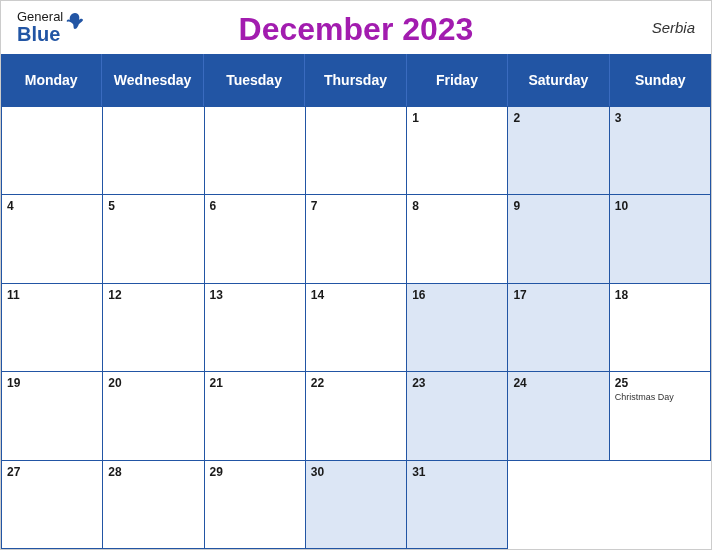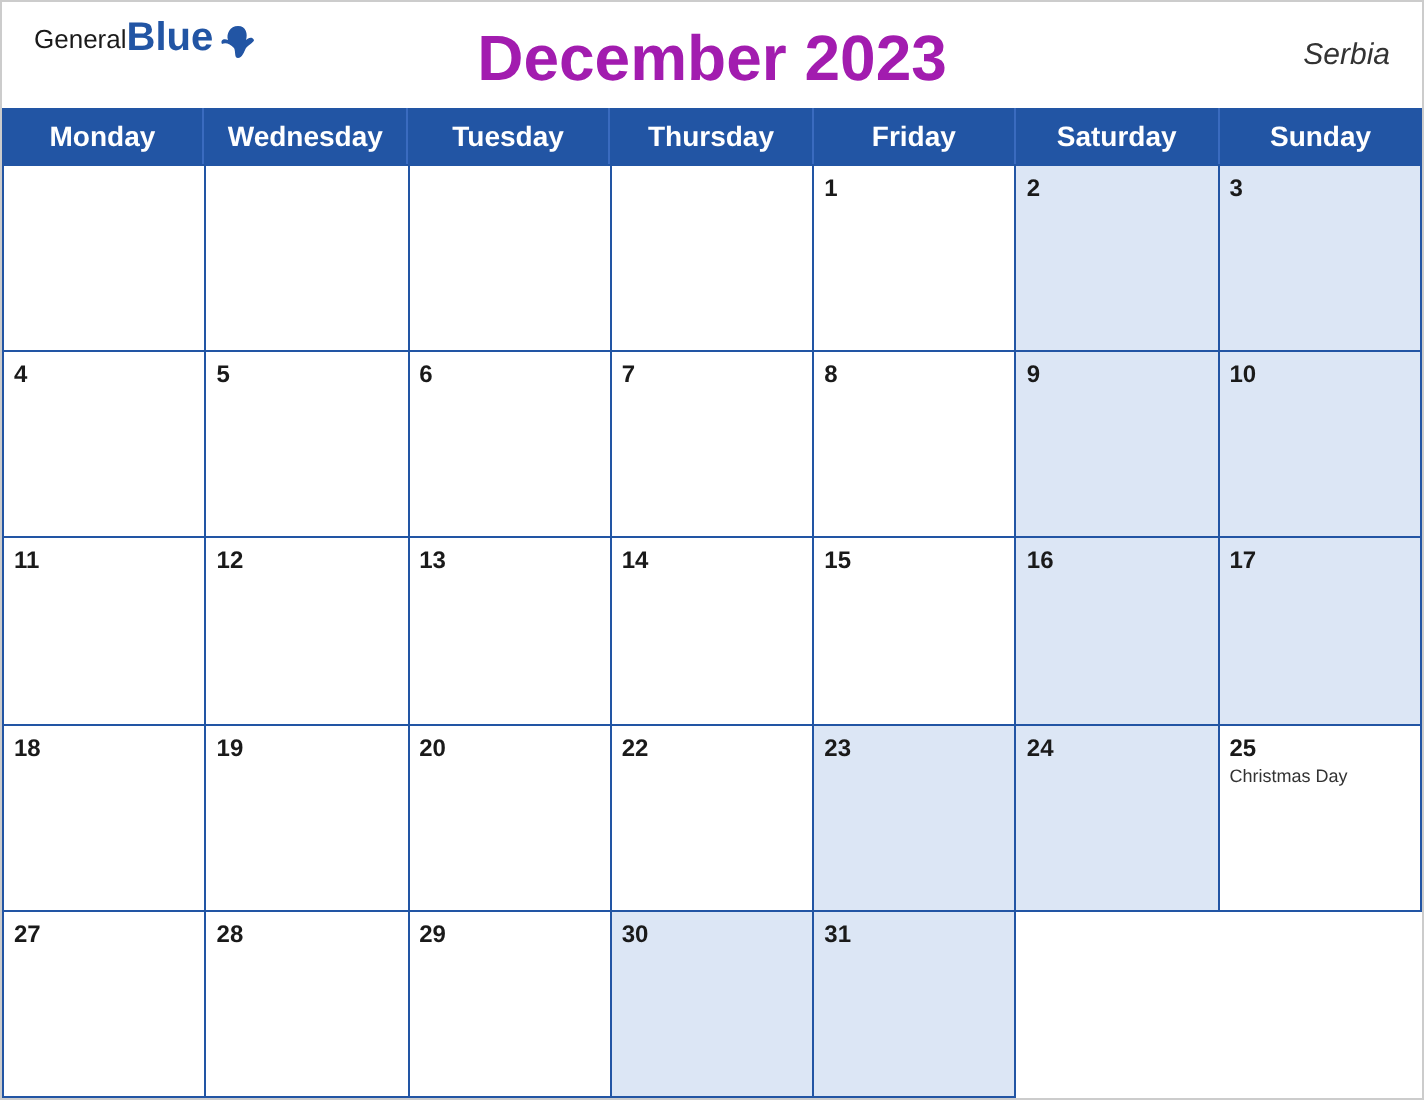--- a/index.html
+++ b/index.html
@@ -45,8 +45,7 @@
     }
     .logo-text-col {
       display: flex;
-      flex-direction: row;
-      align-items: center;
+      flex-direction: column;
     }
     .month-title {
       font-size: 32px;

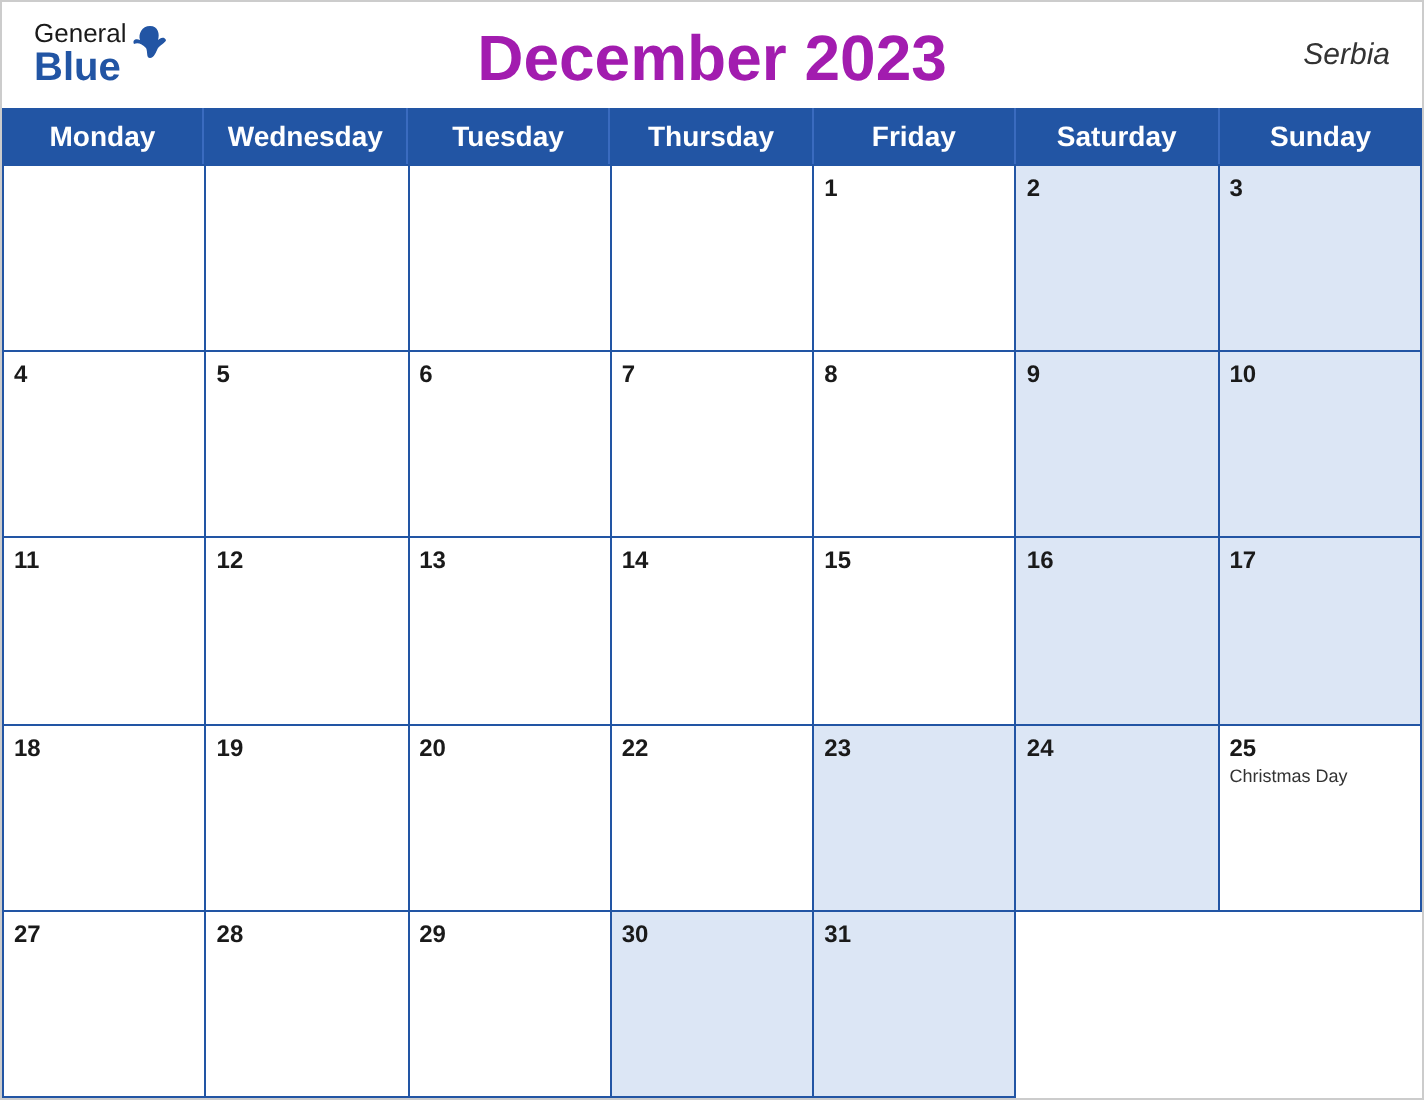--- a/index.html
+++ b/index.html
@@ -69,7 +69,7 @@
     .day-header {
       color: #fff;
       text-align: center;
-      padding: 6px 0;
+      padding: 18px 0;
       font-size: 14px;
       font-weight: bold;
       border-right: 1px solid #3a6bbf;

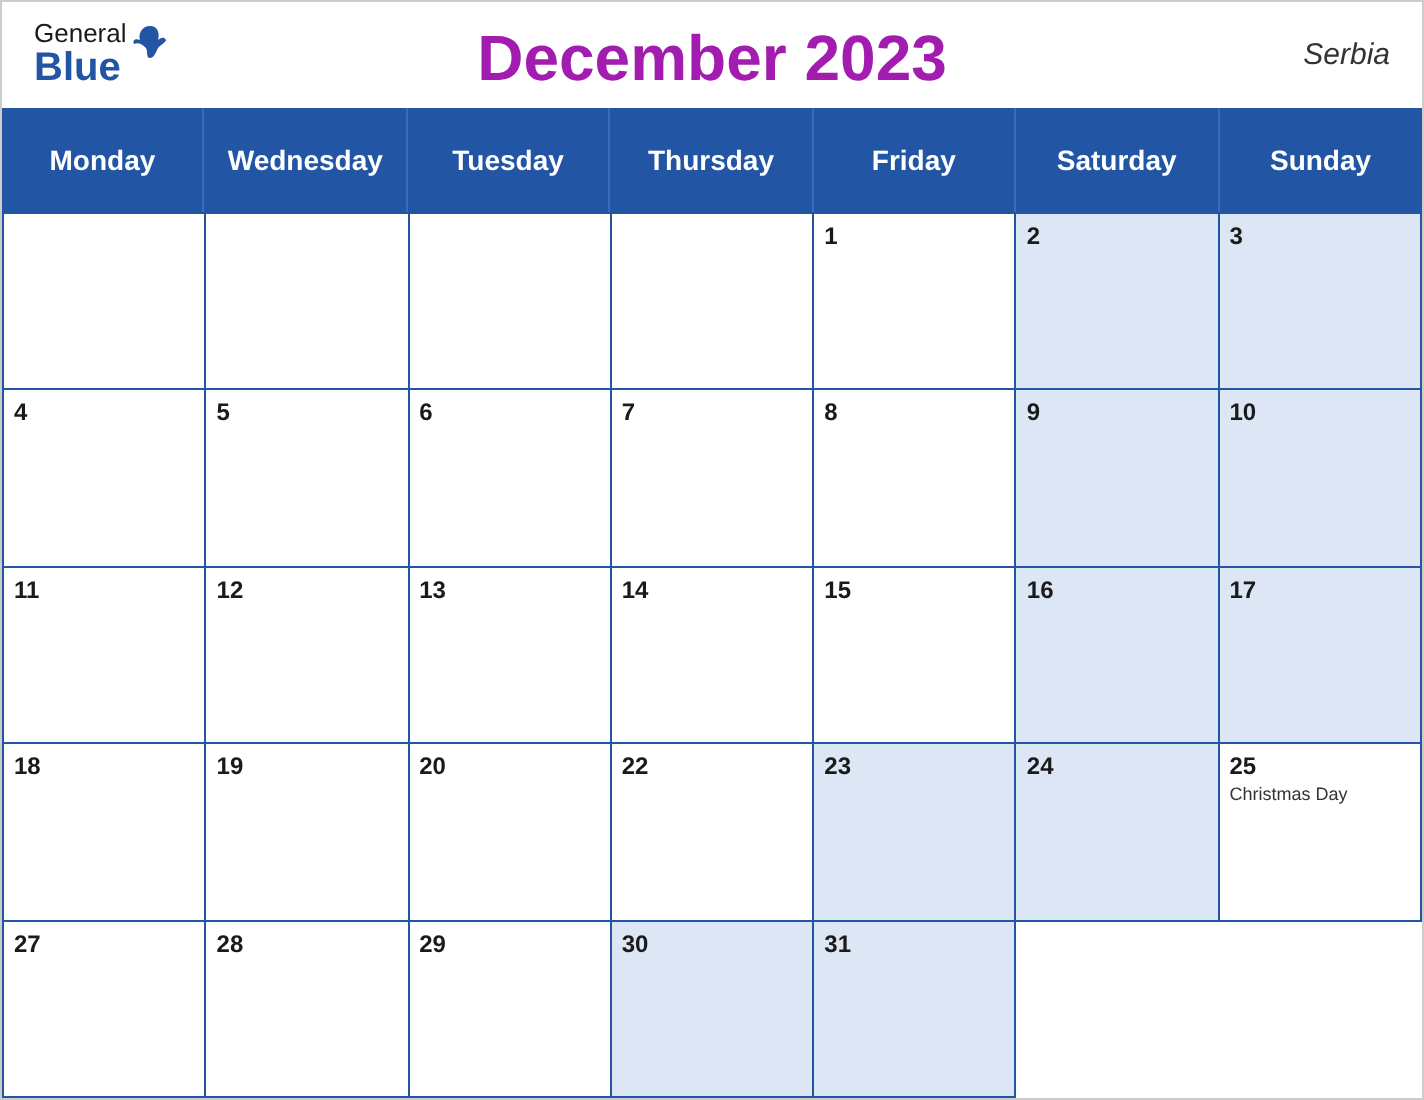--- a/index.html
+++ b/index.html
@@ -186,9 +186,6 @@
       <div class="cal-cell">
         <span class="date-num">14</span>
       </div>
-      <div class="cal-cell">
-        <span class="date-num">15</span>
-      </div>
       <div class="cal-cell shaded">
         <span class="date-num">16</span>
       </div>

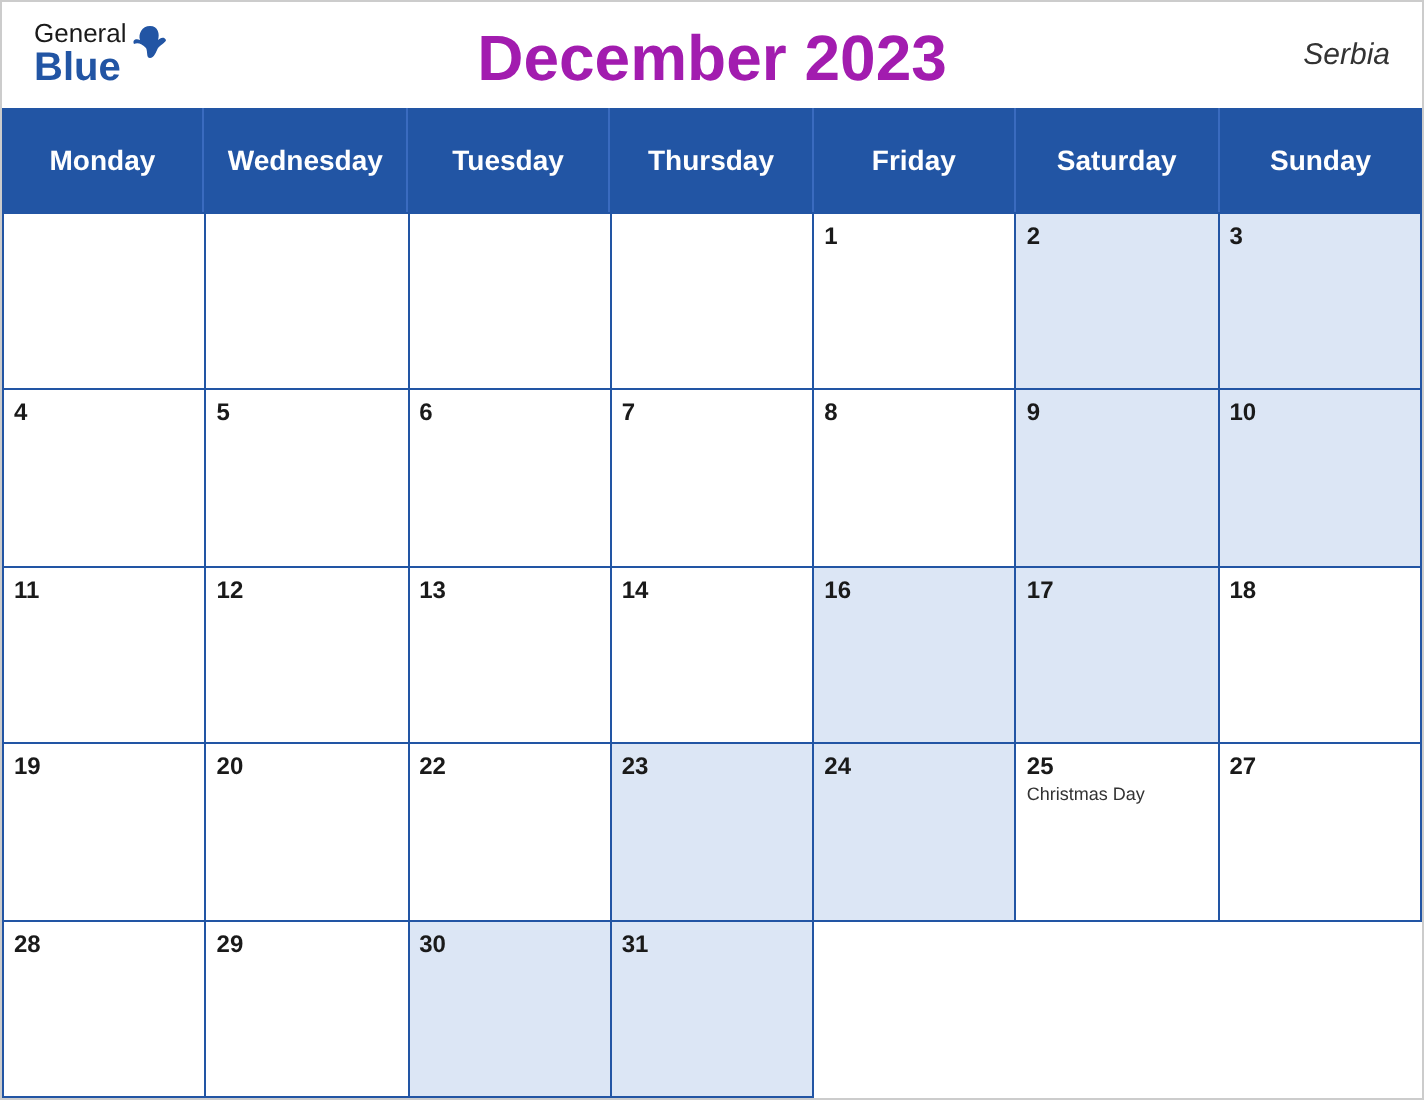--- a/index.html
+++ b/index.html
@@ -202,6 +202,9 @@
         <span class="date-num">20</span>
       </div>
       <div class="cal-cell">
+        <span class="date-num">21</span>
+      </div>
+      <div class="cal-cell">
         <span class="date-num">22</span>
       </div>
       <div class="cal-cell shaded">

